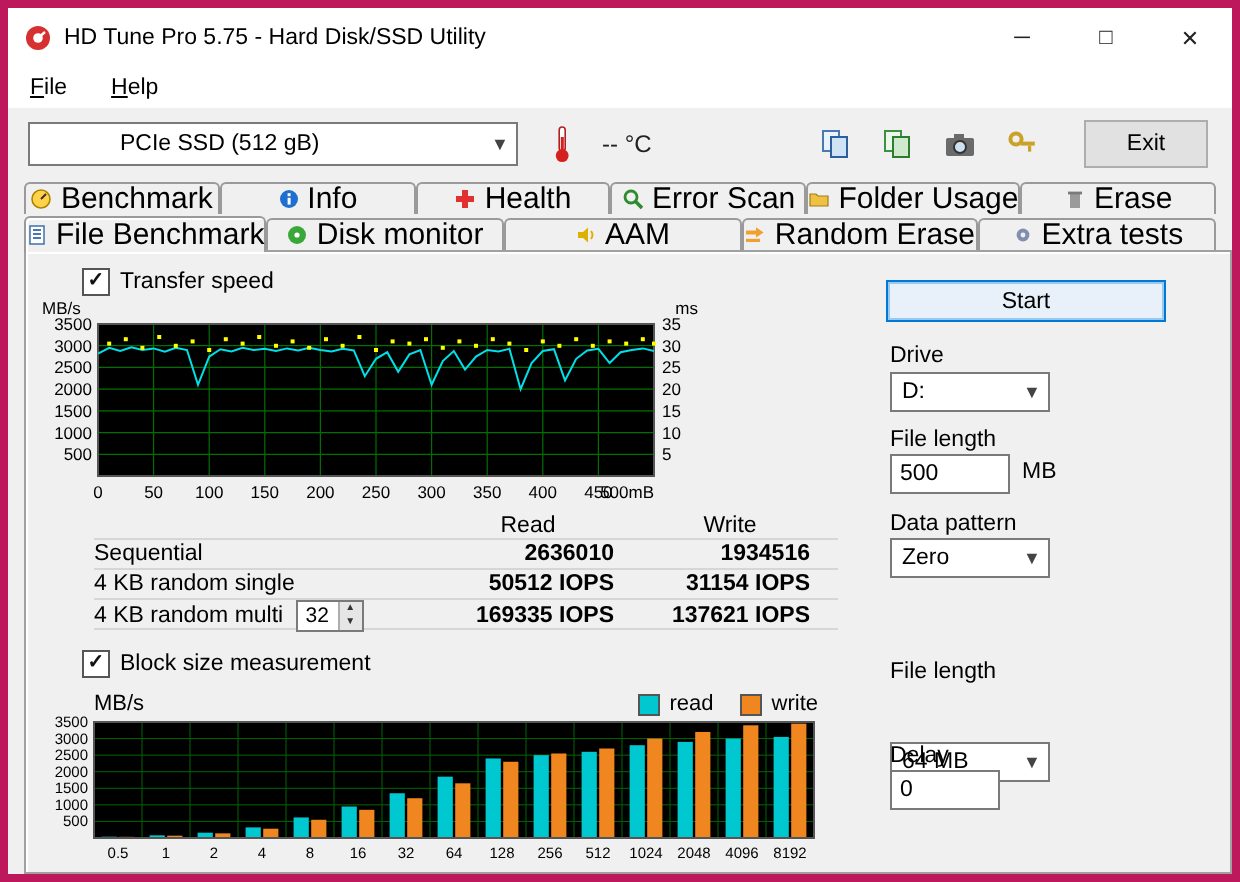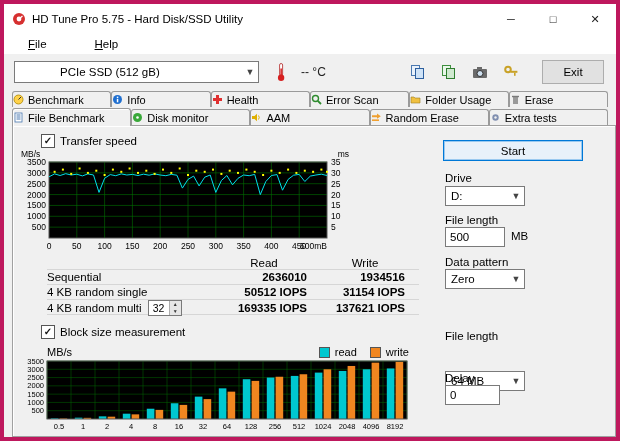--- a/index.html
+++ b/index.html
@@ -12,7 +12,7 @@
   .win-btn{width:42px;height:100%;display:flex;align-items:center;justify-content:center;font-size:11px;color:#222;cursor:default;}
   
   .menubar{position:absolute;top:30px;left:0;right:0;height:20px;background:#ffffff;display:flex;align-items:center;font-size:11.5px;border-bottom:1px solid #e4e4e4;}
-  .menu-item{padding:2px 24px;}
+  .menu-item{padding:2px 11px;}
   
   .toolbar{position:absolute;top:50px;left:0;right:0;height:36px;background:#f0f0f0;display:flex;align-items:center;}
   .combo{background:#fff;border:1px solid #7a7a7a;height:22px;display:flex;align-items:center;font-size:11.5px;box-sizing:border-box;}

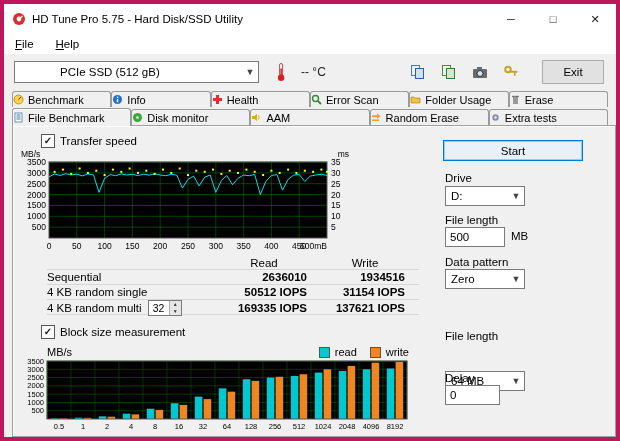--- a/index.html
+++ b/index.html
@@ -28,7 +28,7 @@
   .tab-row{position:absolute;left:8px;right:8px;display:flex;align-items:flex-end;}
   .tab-row1{top:86px;height:17px;}
   .tab-row2{top:103px;height:18px;}
-  .tab{flex:1;height:16px;background:#f0f0f0;border:1px solid #9a9a9a;border-bottom:none;border-radius:3px 3px 0 0;display:flex;align-items:center;gap:4px;font-size:11px;box-sizing:border-box;white-space:nowrap;}
+  .tab{flex:1;height:16px;background:#f0f0f0;border:1px solid #9a9a9a;border-bottom:none;border-radius:3px 3px 0 0;display:flex;align-items:center;justify-content:center;gap:4px;font-size:15px;box-sizing:border-box;white-space:nowrap;}
   .tab.active{height:18px;margin-bottom:-1px;position:relative;z-index:3;box-shadow:inset 1px 1px 0 #ffffff;}
   
   .panel{position:absolute;left:8px;top:121px;width:604px;height:312px;background:#f0f0f0;border:1px solid #a0a0a0;box-shadow:inset 1px 1px 0 #ffffff;box-sizing:border-box;}

